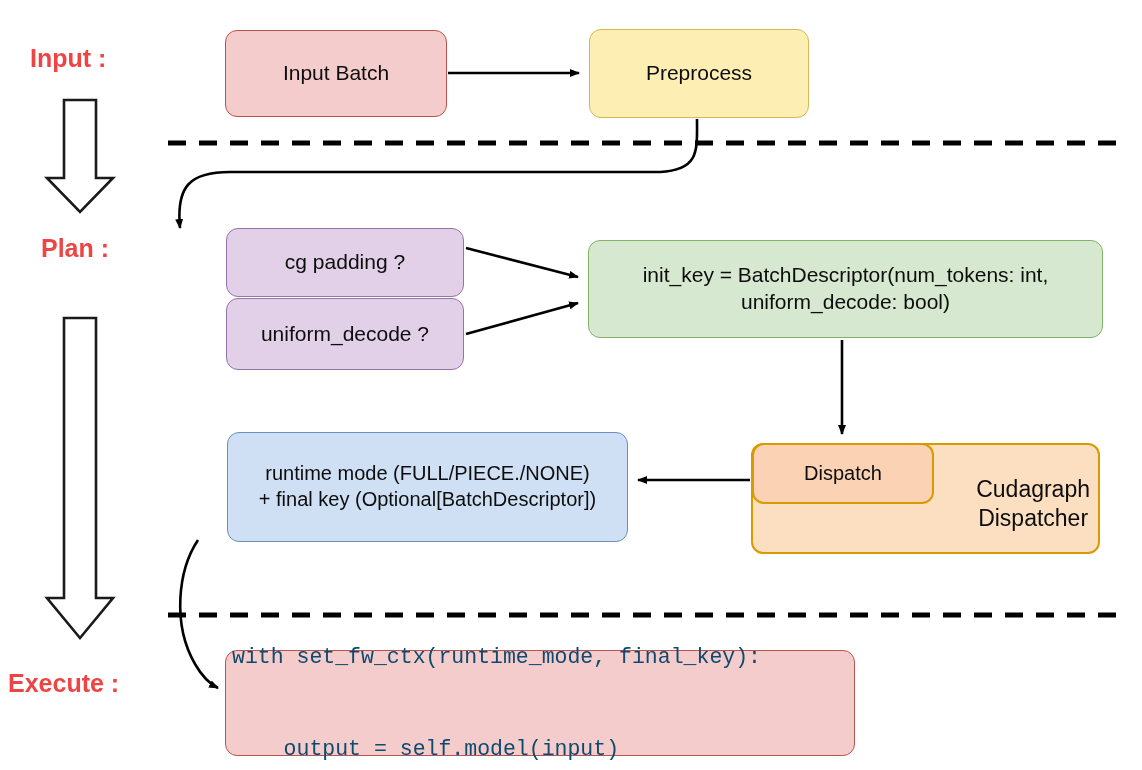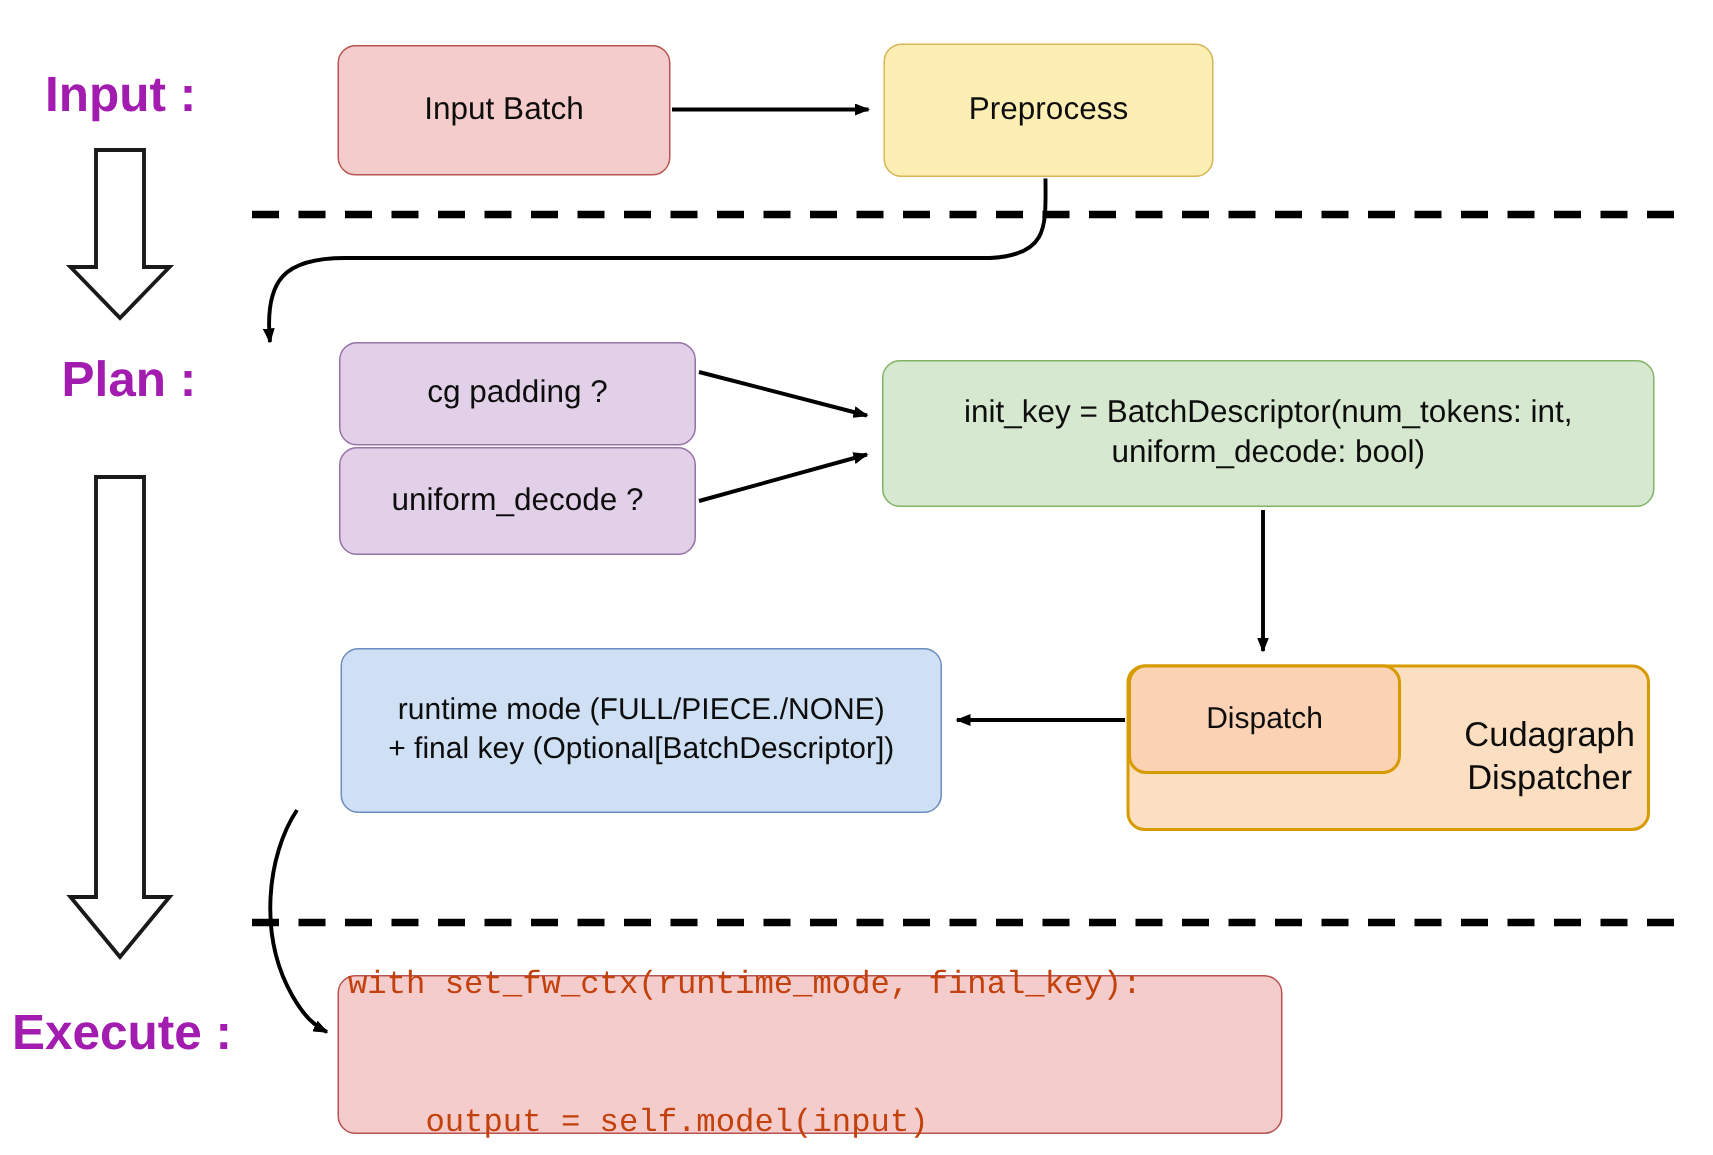--- a/index.html
+++ b/index.html
@@ -38,8 +38,8 @@
   .stage-label {
     position: absolute;
     font-weight: bold;
-    font-size: 33px;
-    color: #a21caf;
+    font-size: 25px;
+    color: #ef4444;
     white-space: nowrap;
     z-index: 4;
   }

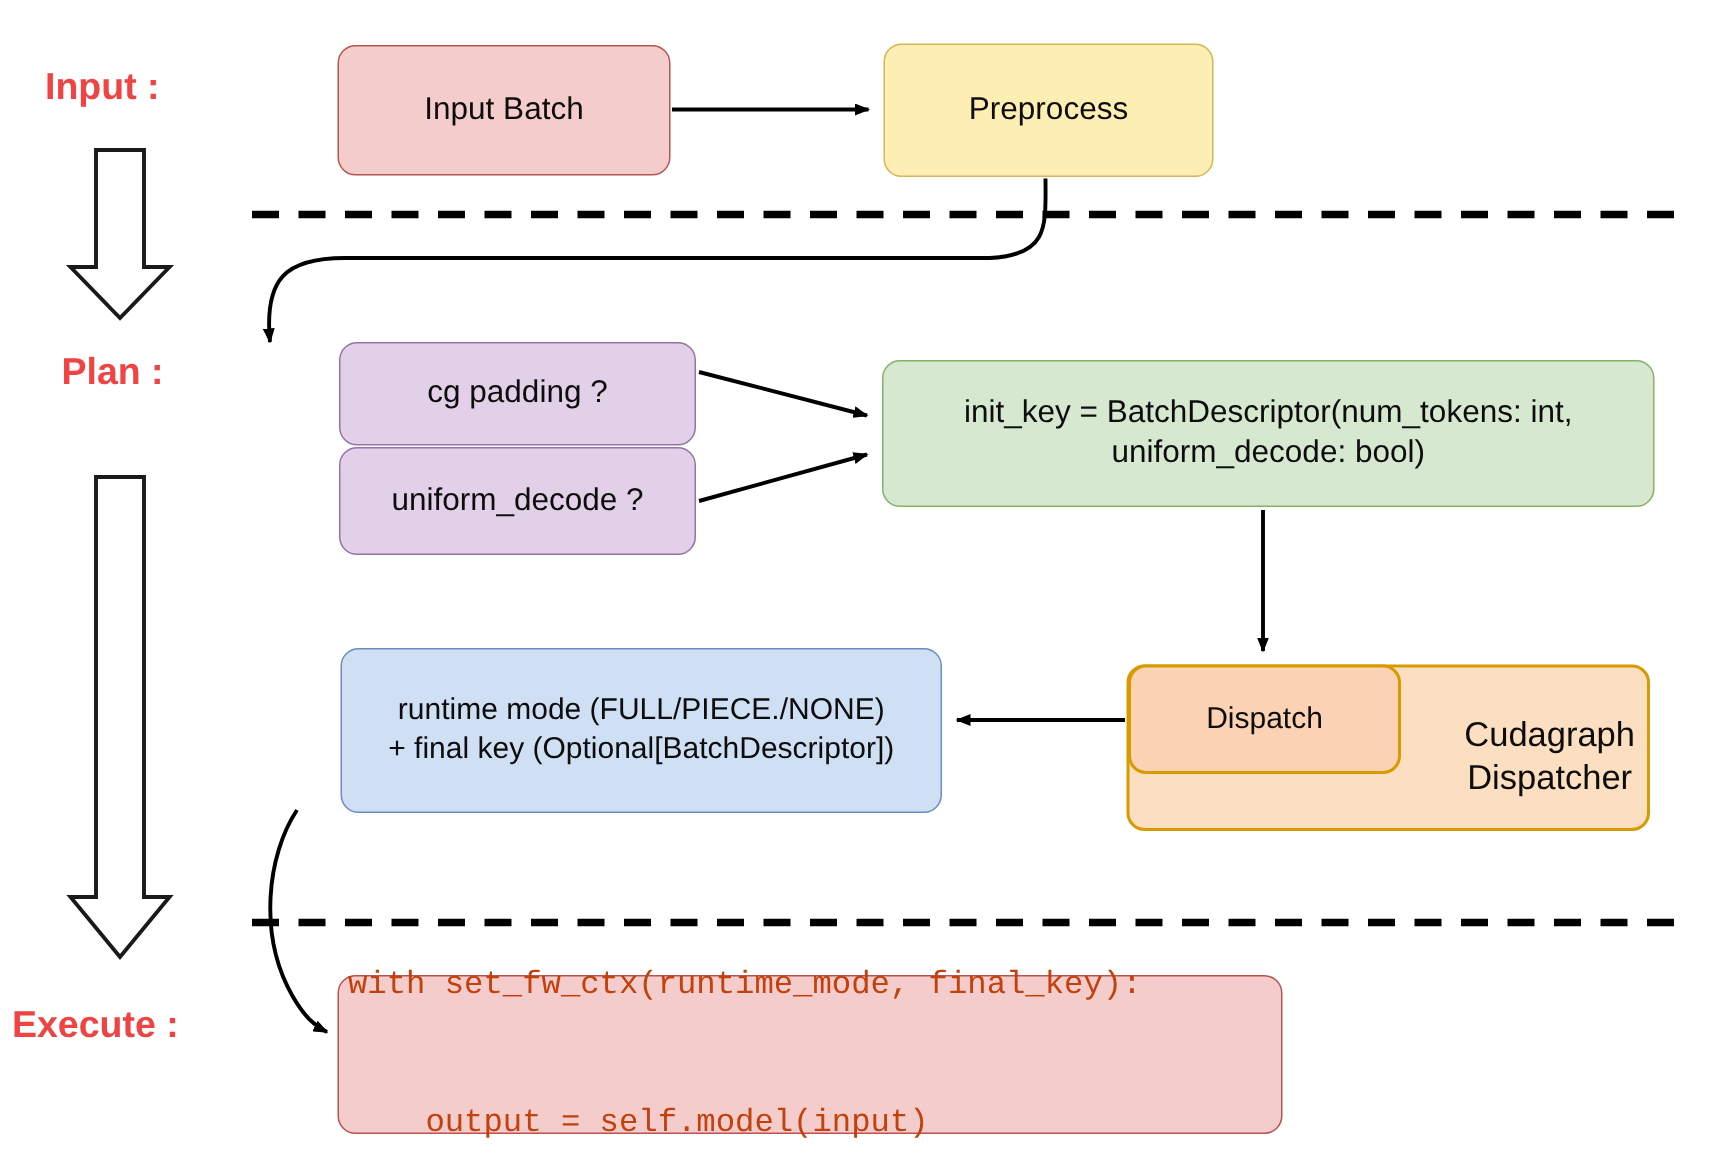--- a/index.html
+++ b/index.html
@@ -81,7 +81,7 @@
     padding: 30px 8px 0 0;
   }
   #node-dispatch {
-    left: 752px; top: 443px; width: 182px; height: 73px;
+    left: 752px; top: 443px; width: 182px; height: 61px;
     background: #fbd2b4; border: 2px solid #d79b00;
     font-size: 20px;
     z-index: 4;

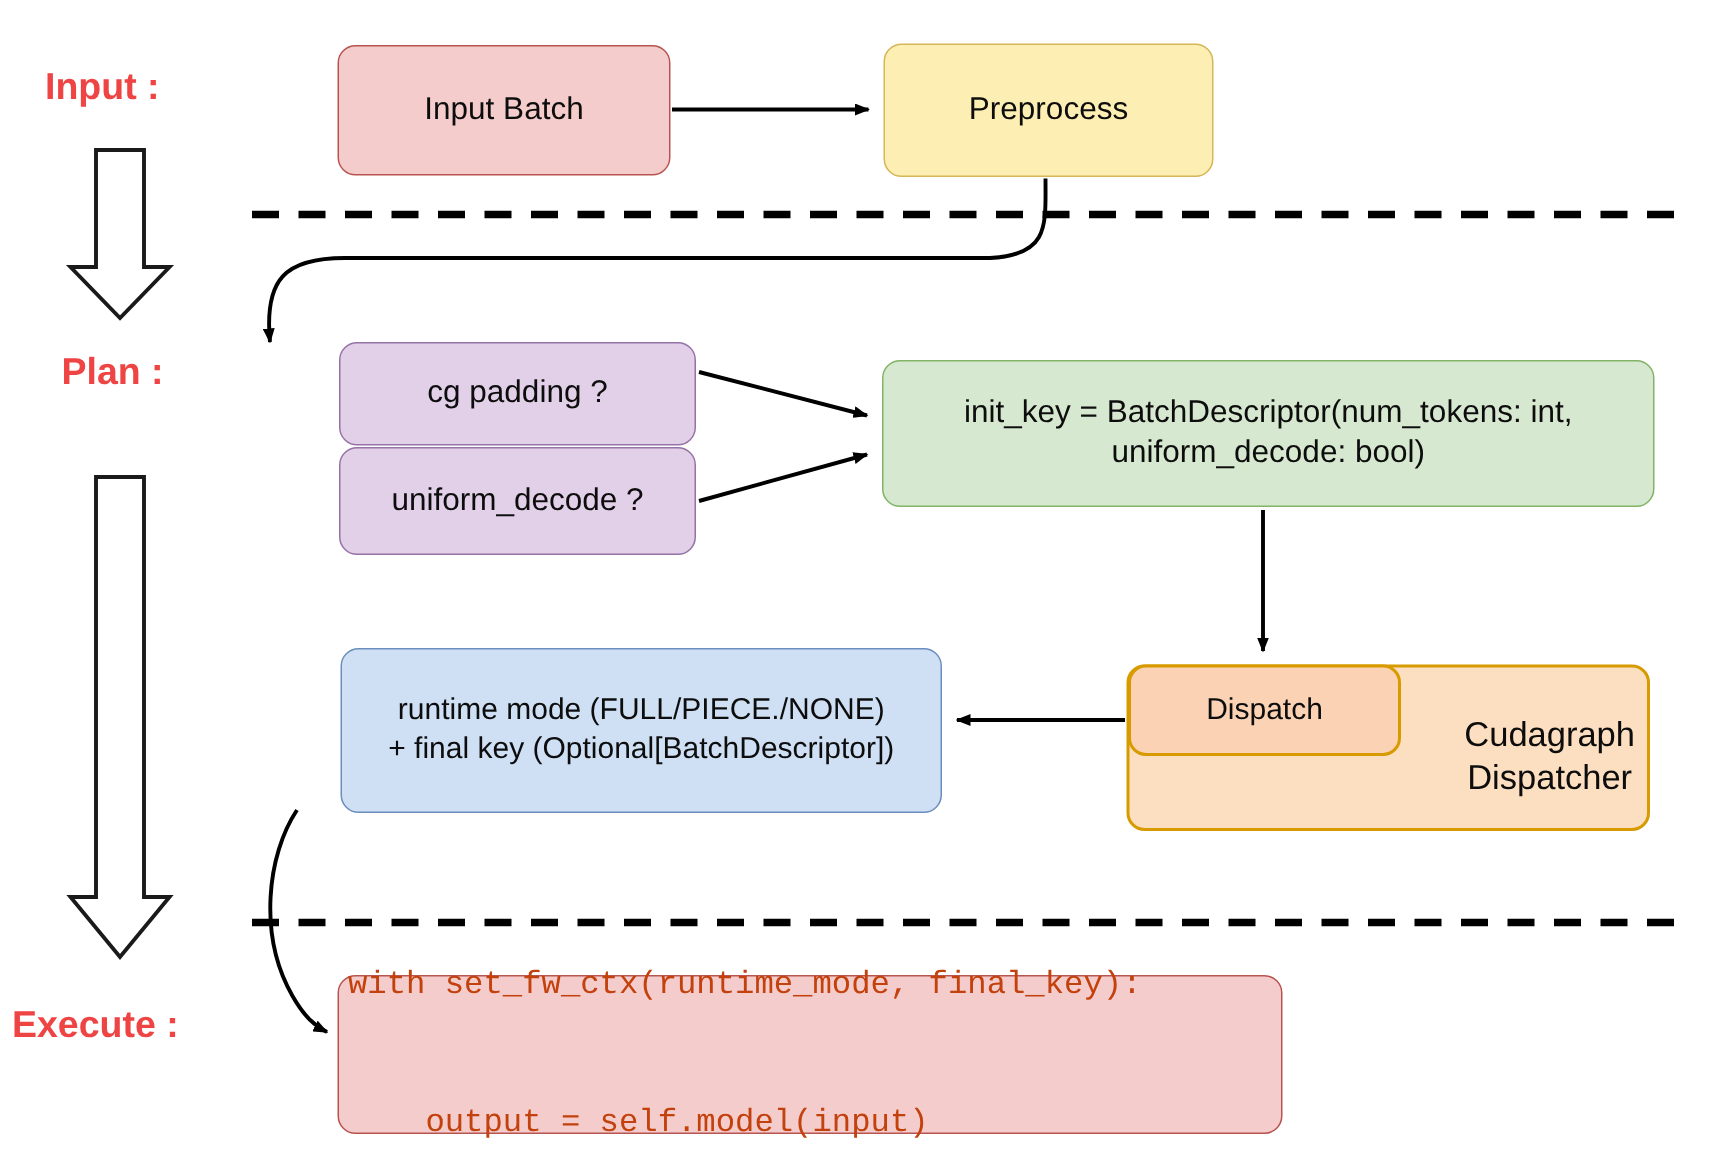--- a/index.html
+++ b/index.html
@@ -97,7 +97,7 @@
     background: #f5cccc; border: 1.6px solid #b85450;
     font-family: "Liberation Mono", "DejaVu Sans Mono", monospace;
     font-size: 21.5px;
-    color: #c2410c;
+    color: #0c4a6e;
     justify-content: flex-start;
     padding-left: 6px;
     white-space: pre;

